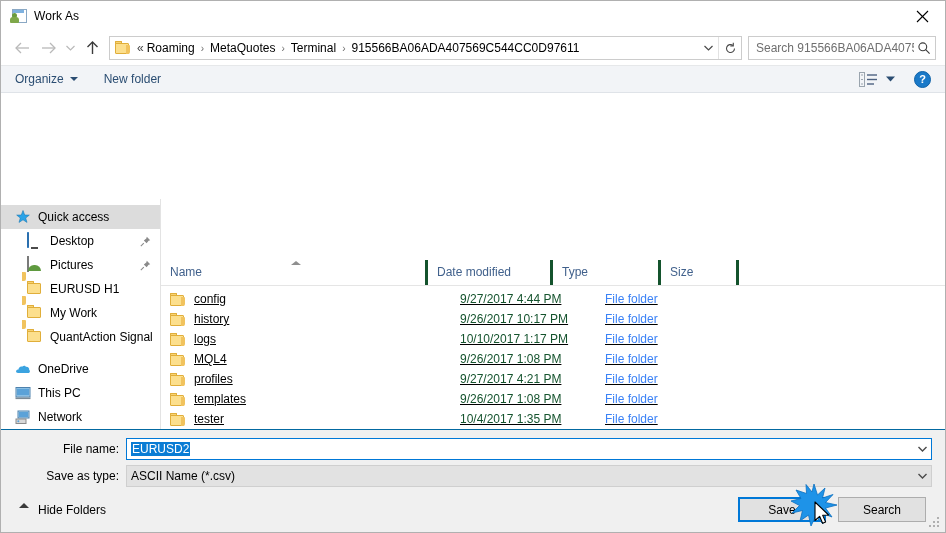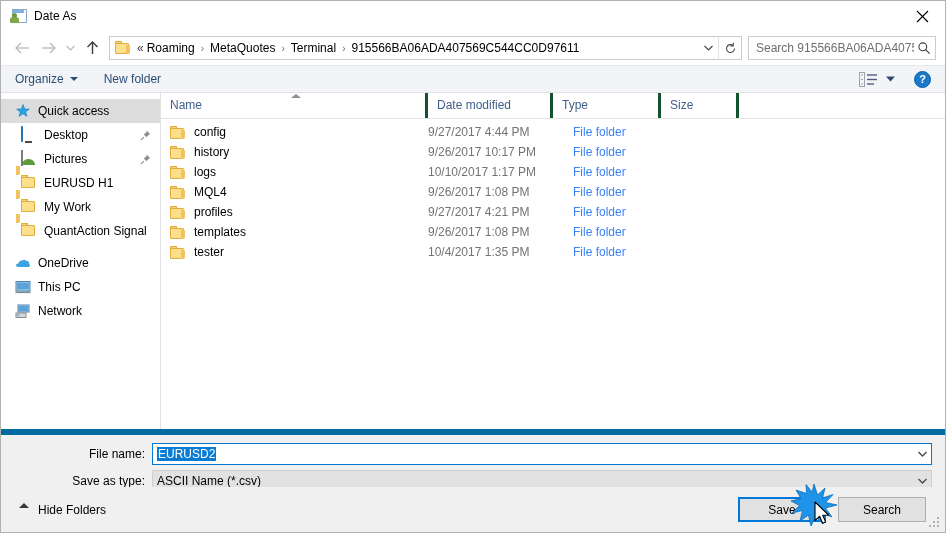--- a/index.html
+++ b/index.html
@@ -567,7 +567,7 @@
       <div class="head"></div>
       <div class="body"></div>
     </div>
-    <div class="title-text">Date As</div>
+    <div class="title-text">Work As</div>
     <div class="close-btn">
       <svg width="13" height="13" viewBox="0 0 13 13">
         <line x1="1" y1="1" x2="12" y2="12" stroke="#000" stroke-width="1.1"></line>

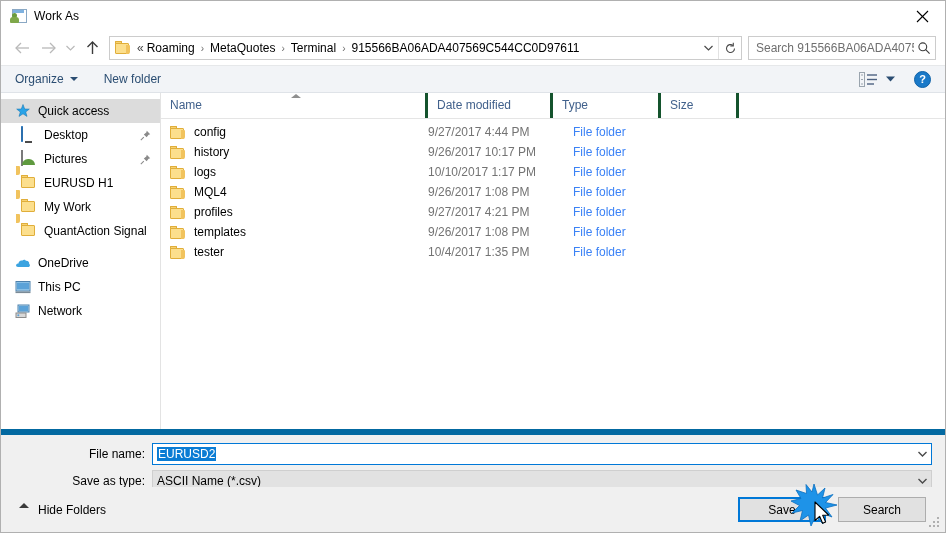--- a/index.html
+++ b/index.html
@@ -259,6 +259,7 @@
     display: flex;
     min-height: 0;
     background: #ffffff;
+    align-items: flex-end;
   }
   .sidebar {
     width: 160px;

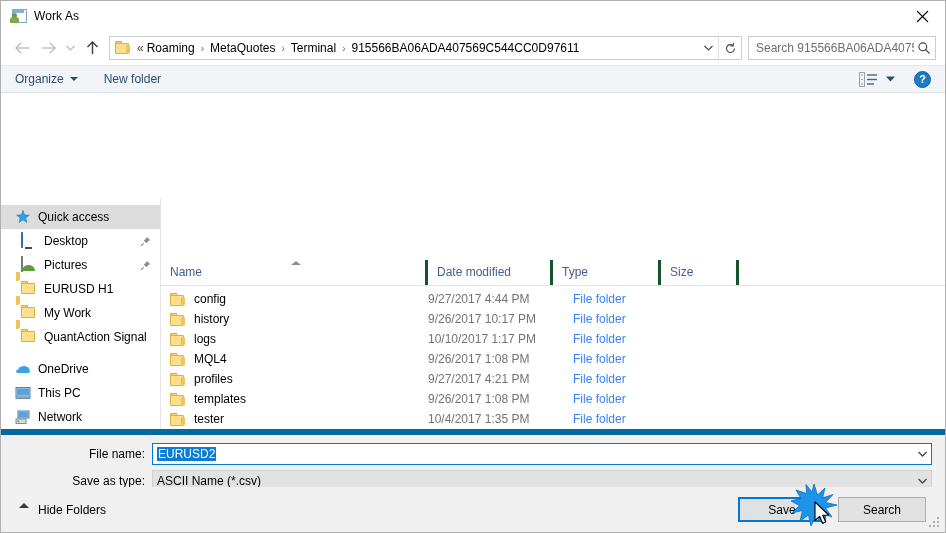--- a/index.html
+++ b/index.html
@@ -279,7 +279,7 @@
     position: relative;
     white-space: nowrap;
   }
-  .nav-item.indent { padding-left: 20px; }
+  .nav-item.indent { padding-left: 26px; }
   .nav-item.selected { background: #dcdcdc; }
   .nav-ico {
     width: 16px; height: 16px;

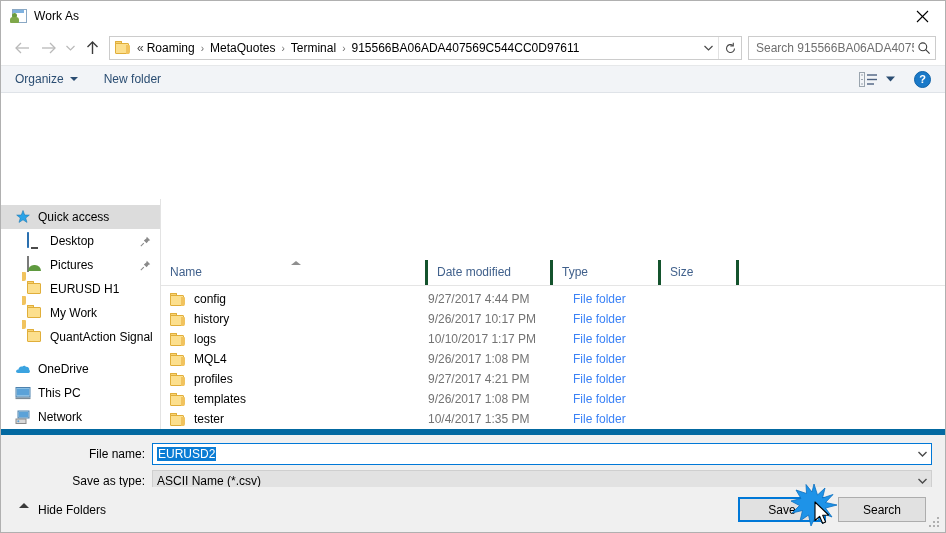--- a/index.html
+++ b/index.html
@@ -399,6 +399,7 @@
     align-items: center;
     font-size: 12px;
     color: #000;
+    text-decoration: underline;
   }
   .cell {
     height: 20px;

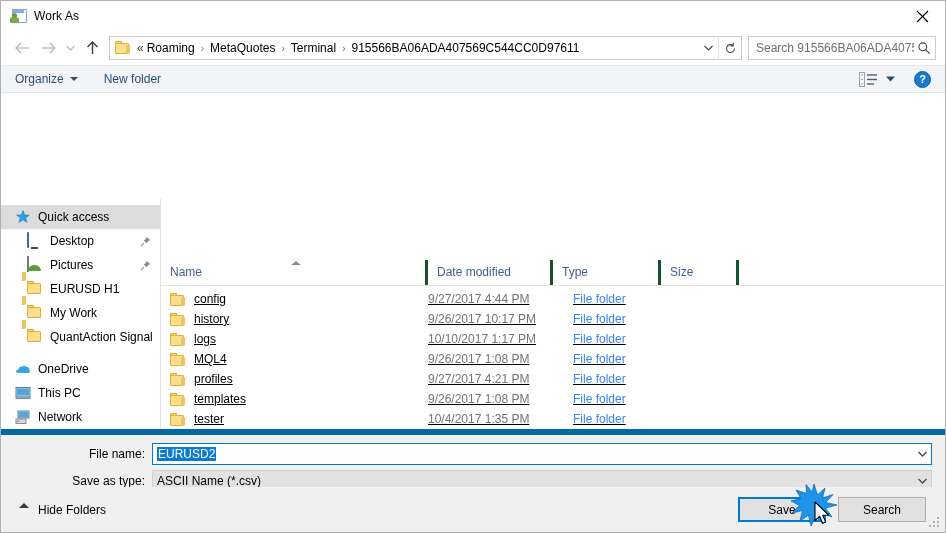--- a/index.html
+++ b/index.html
@@ -413,7 +413,7 @@
     display: flex; align-items: center;
     padding-left: 9px;
   }
-  .cell.date { width: 125px; flex: 0 0 125px; color: #737373; }
+  .cell.date { width: 125px; flex: 0 0 125px; color: #14532d; margin-left: 32px; }
   .cell.type { width: 108px; flex: 0 0 108px; color: #3b82f6; margin-left: 20px; }
   .cell.size { width: 78px; flex: 0 0 78px; color: #222; }
   .row .folder-ico { margin-right: 8px; flex: 0 0 16px; }

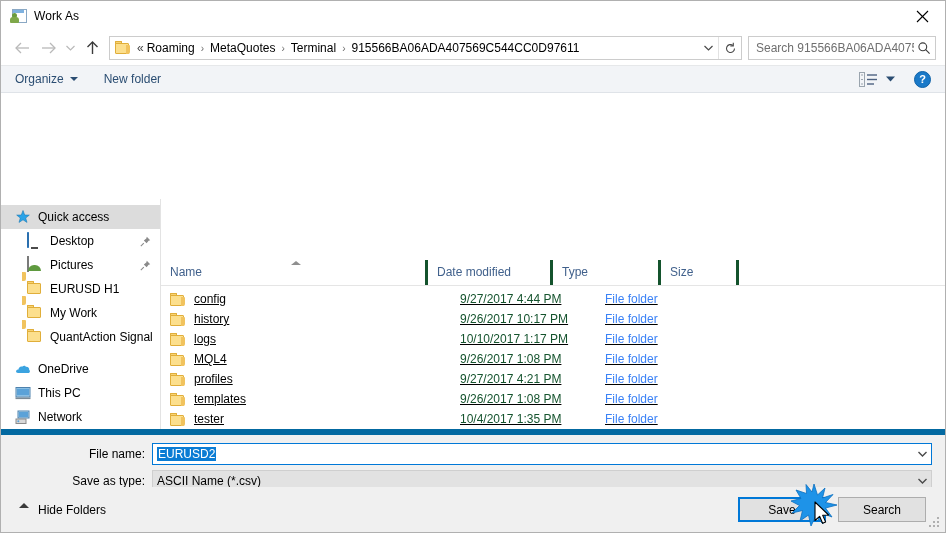--- a/index.html
+++ b/index.html
@@ -423,10 +423,9 @@
     flex: 0 0 58px;
     height: 58px;
     background: #f0f0f0;
-    border-top: 6px solid #0369a1;
+    border-top: 1px solid #0369a1;
     padding-top: 7px;
     box-sizing: border-box;
-    padding-left: 26px;
   }
   .formrow {
     height: 24px;

